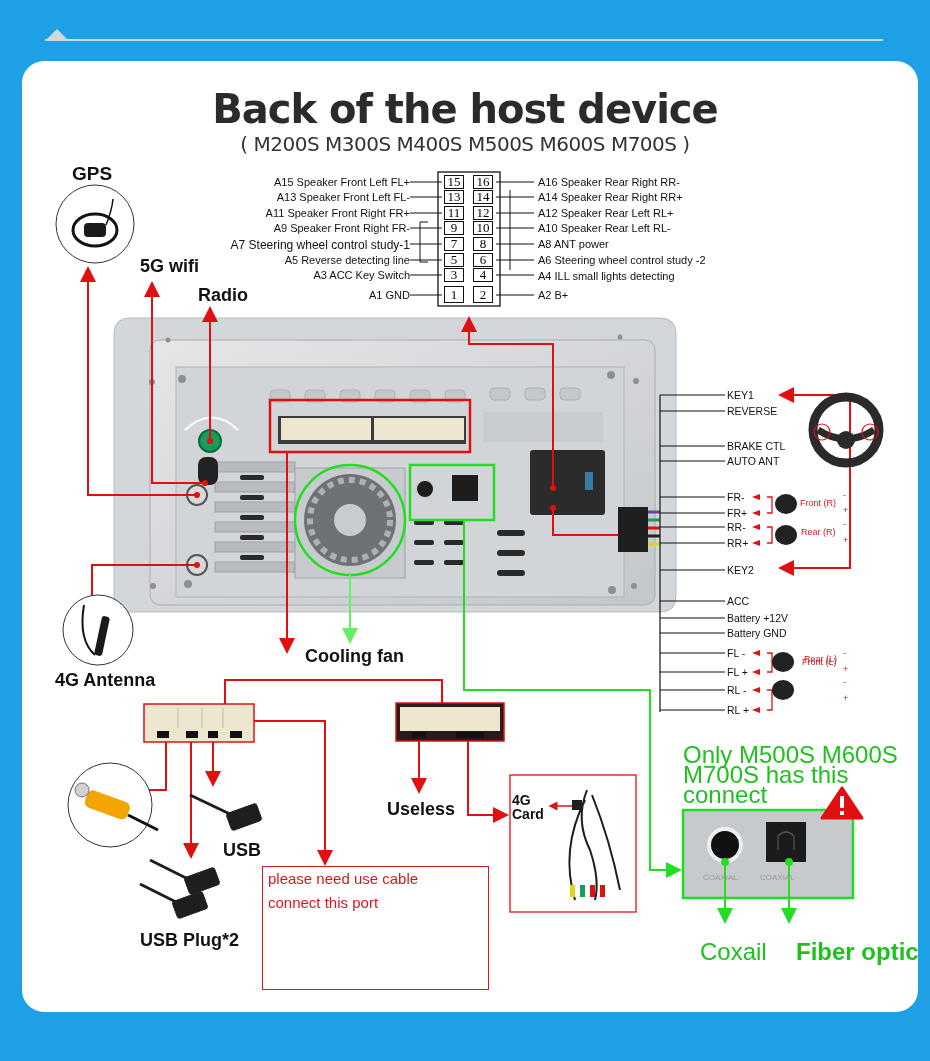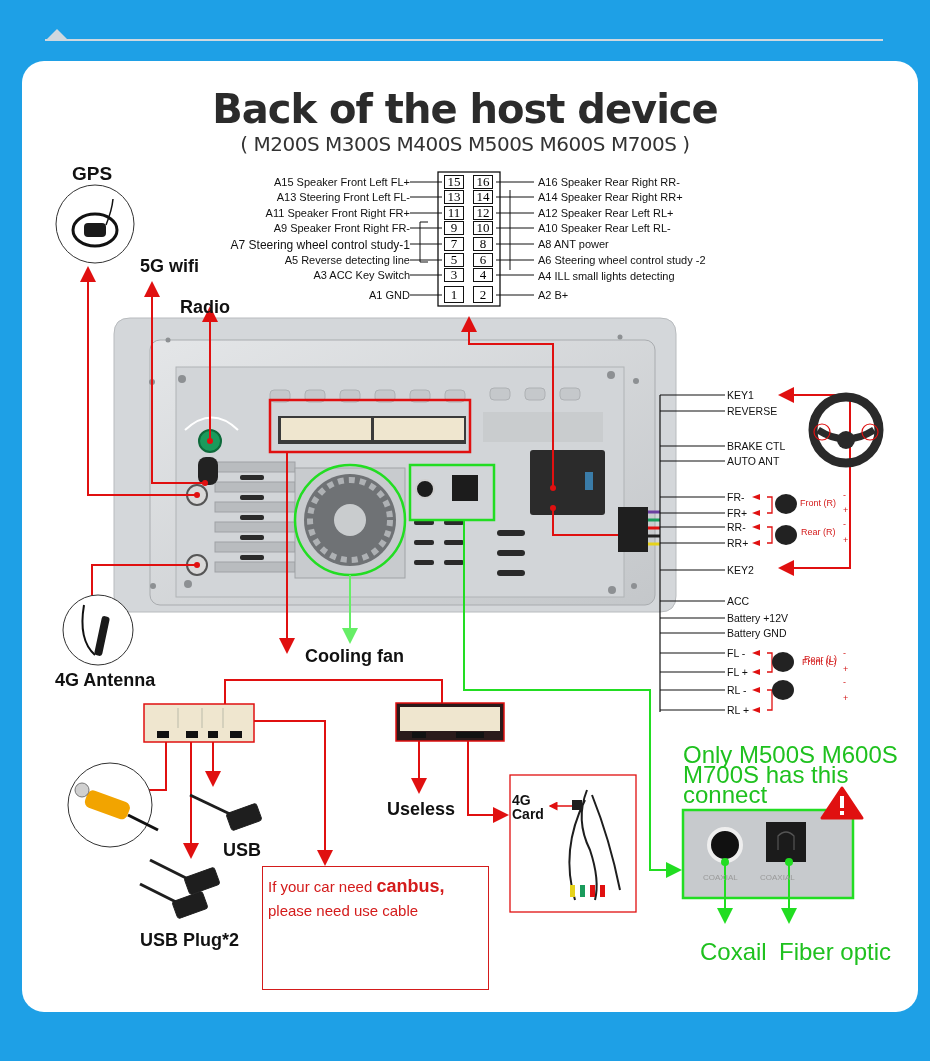--- a/index.html
+++ b/index.html
@@ -358,7 +358,7 @@
 <div class="lbl" style="left:305px;top:646px;">Cooling fan</div>
 
 <div class="pin-l" style="top:176px">A15  Speaker Front Left FL+</div>
-<div class="pin-l" style="top:191px">A13  Steering Front Left FL-</div>
+<div class="pin-l" style="top:191px">A13  Speaker Front Left FL-</div>
 <div class="pin-l" style="top:207px">A11  Speaker Front Right FR+</div>
 <div class="pin-l" style="top:222px">A9    Speaker Front Right FR-</div>
 <div class="pin-l" style="top:238px;font-size:12px;">A7   Steering wheel control study-1</div>

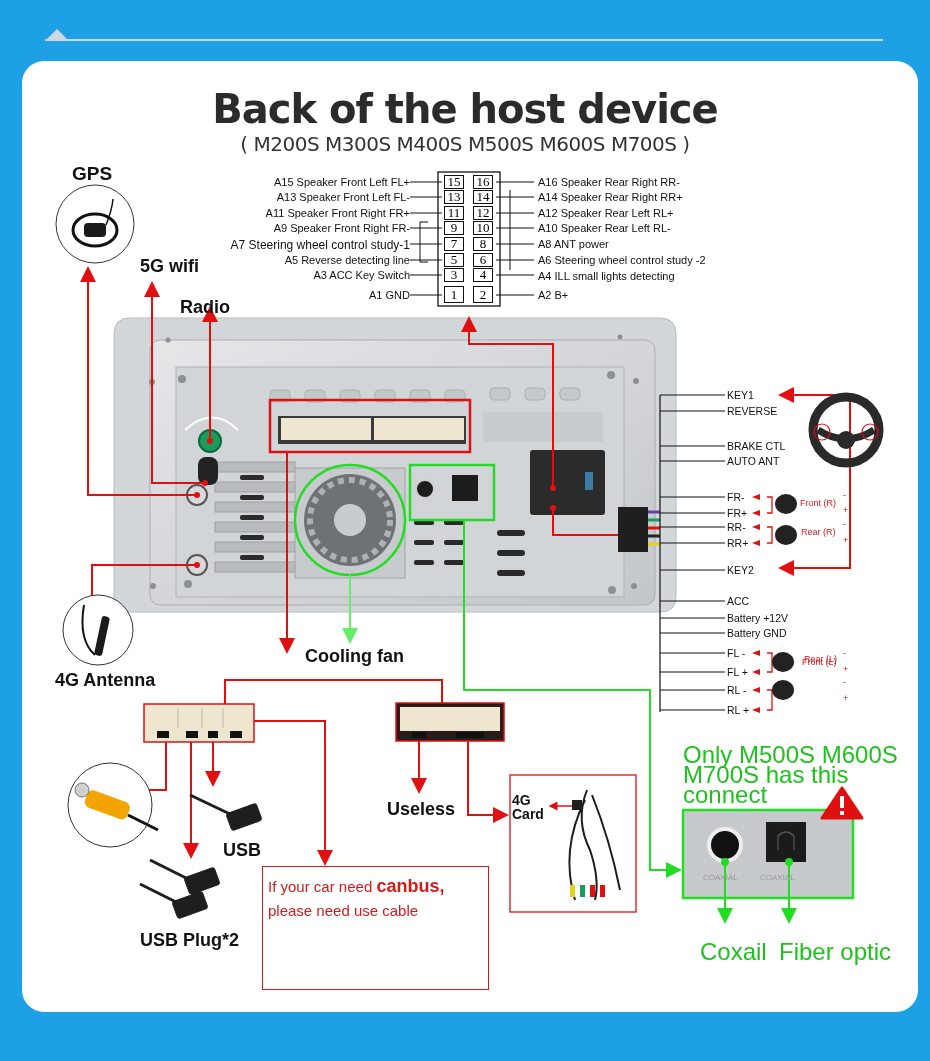--- a/index.html
+++ b/index.html
@@ -353,7 +353,7 @@
 
 <div class="lbl" style="left:72px;top:163px;font-size:19px;">GPS</div>
 <div class="lbl" style="left:140px;top:256px;">5G wifi</div>
-<div class="lbl" style="left:180px;top:285px;margin-top:12px;">Radio</div>
+<div class="lbl" style="left:198px;top:285px;">Radio</div>
 <div class="lbl" style="left:55px;top:670px;">4G Antenna</div>
 <div class="lbl" style="left:305px;top:646px;">Cooling fan</div>
 

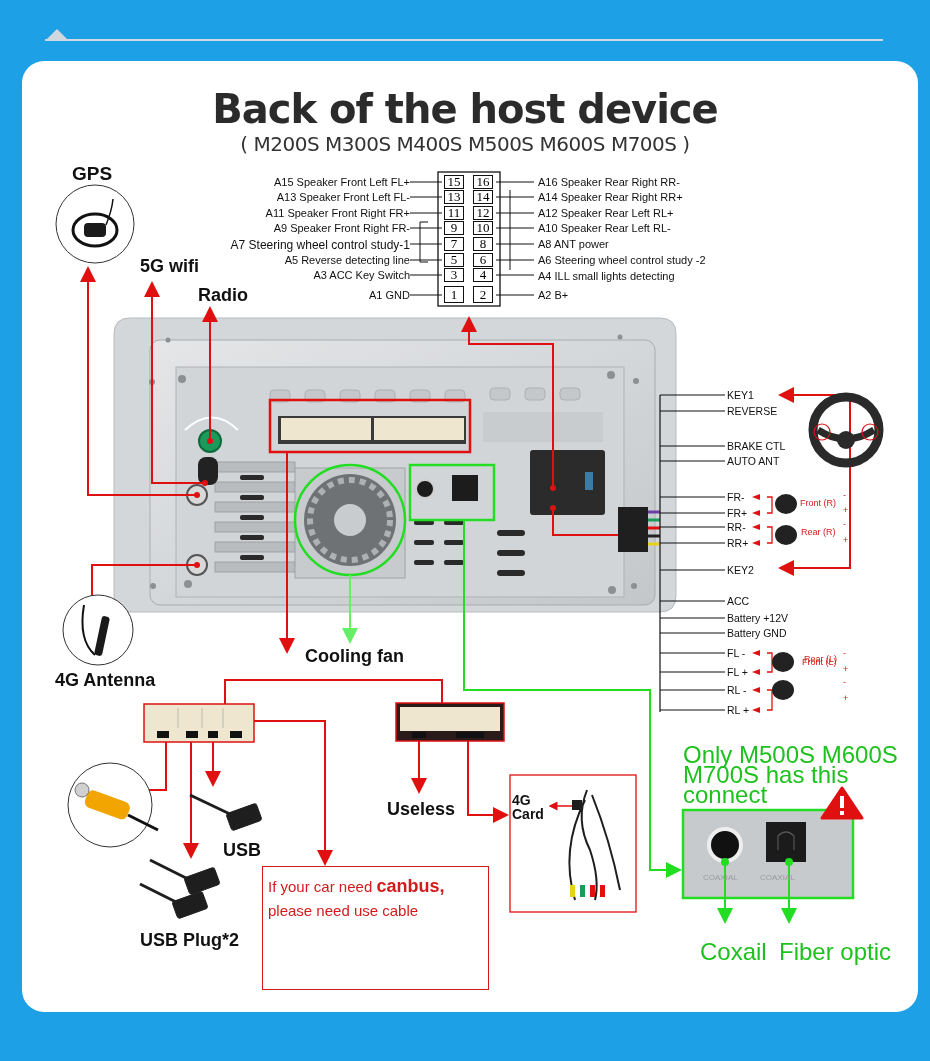--- a/index.html
+++ b/index.html
@@ -431,7 +431,6 @@
 </div>
 
 <div class="canbus">
-  <p style="margin-top:7px"><span>If your car need </span><b>canbus,</b></p>
   <p>please need use cable</p>
 </div>
 

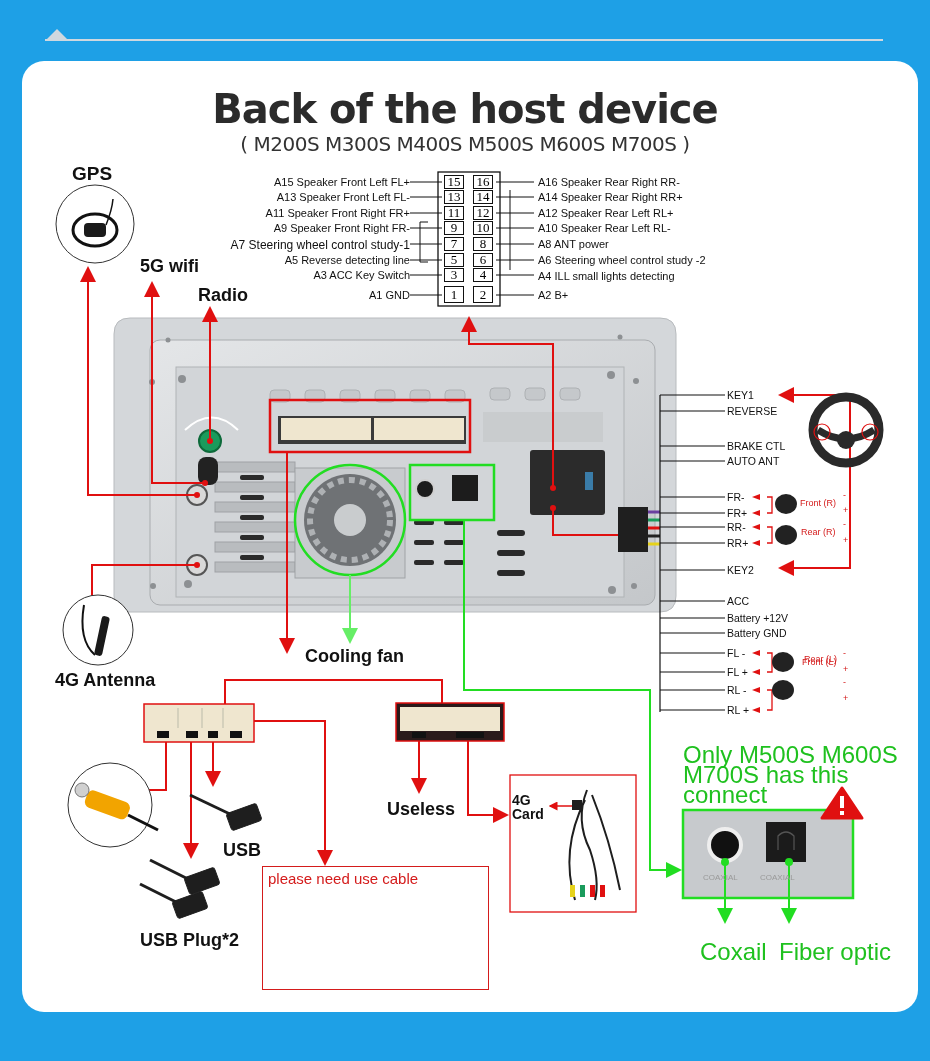--- a/index.html
+++ b/index.html
@@ -432,6 +432,7 @@
 
 <div class="canbus">
   <p>please need use cable</p>
+  <p>connect this port</p>
 </div>
 
 <div class="green-lbl" style="left:683px;top:745px;line-height:20px;">

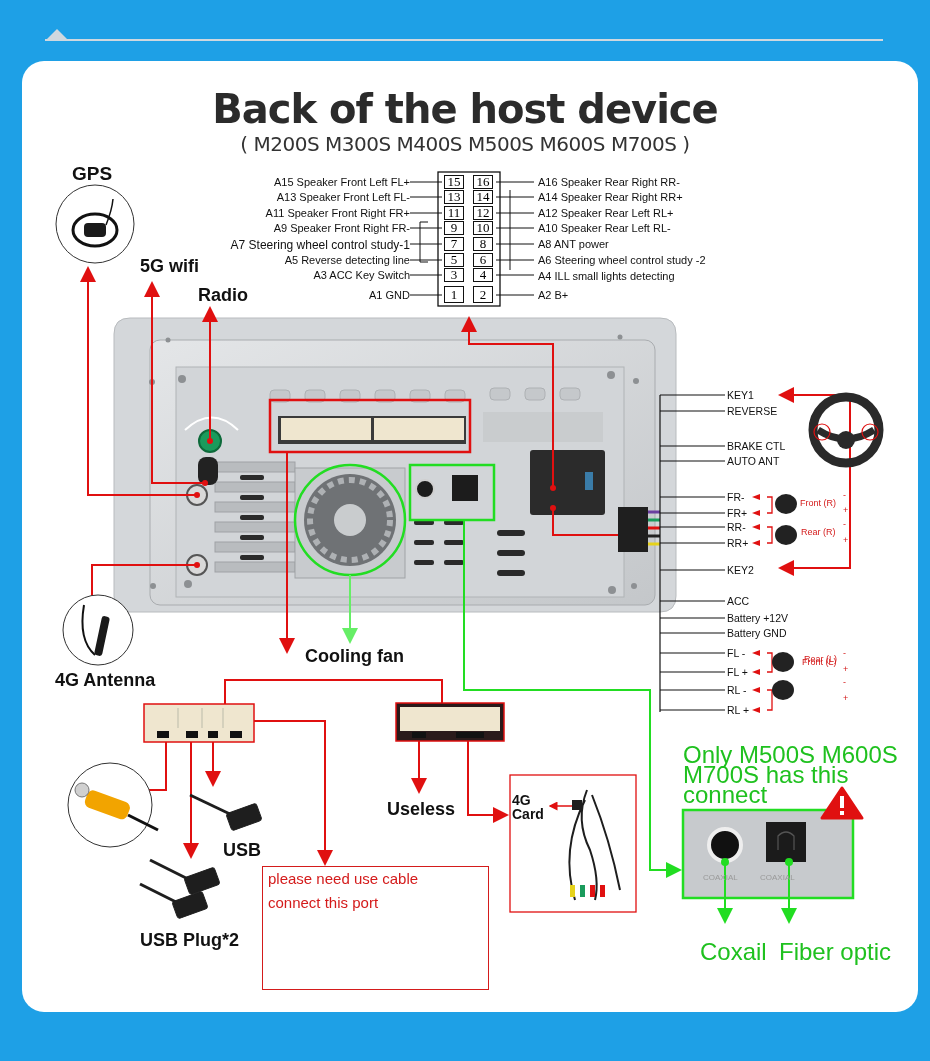--- a/index.html
+++ b/index.html
@@ -443,6 +443,6 @@
 <div class="abs" style="left:703px;top:873px;font-size:8px;color:#999;">COAXIAL</div>
 <div class="abs" style="left:760px;top:873px;font-size:8px;color:#999;">COAXIAL</div>
 <div class="green-lbl" style="left:700px;top:938px;">Coxail</div>
-<div class="green-lbl" style="left:779px;top:938px;">Fiber optic</div>
+<div class="green-lbl" style="left:796px;top:938px;font-weight:bold;">Fiber optic</div>
 
 </body></html>

